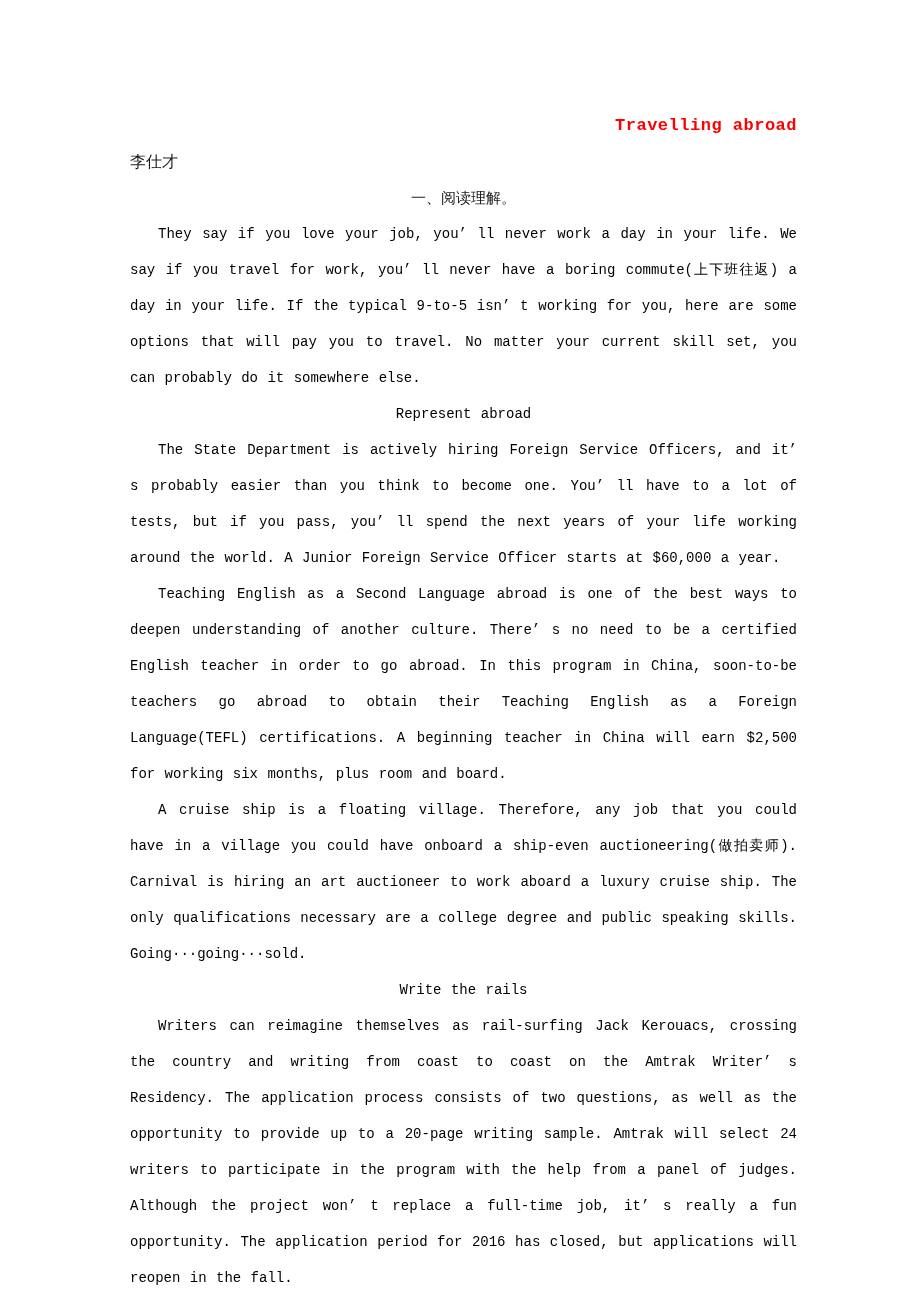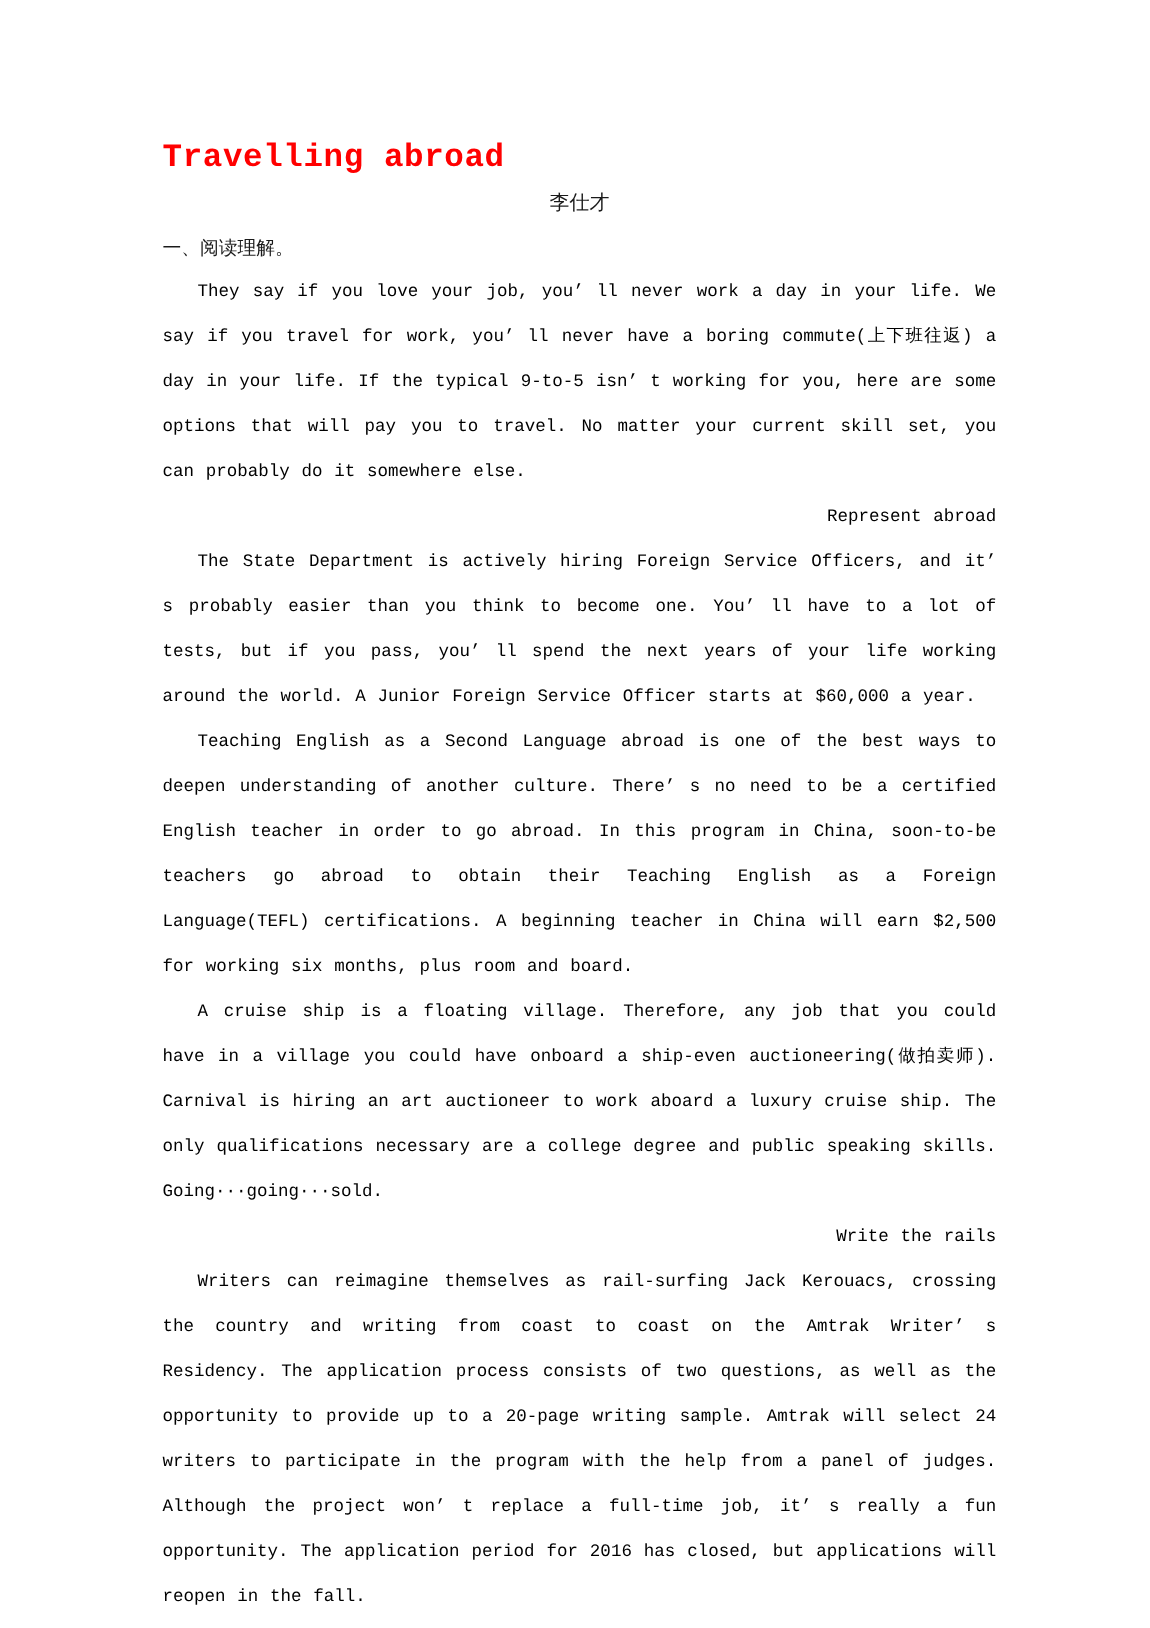--- a/index.html
+++ b/index.html
@@ -21,8 +21,8 @@
   }
   .doc-title {
     margin: 0;
-    text-align: left;
-    font-size: 26px;
+    text-align: right;
+    font-size: 17px;
     line-height: 36px;
     font-weight: bold;
     letter-spacing: 0.5px;

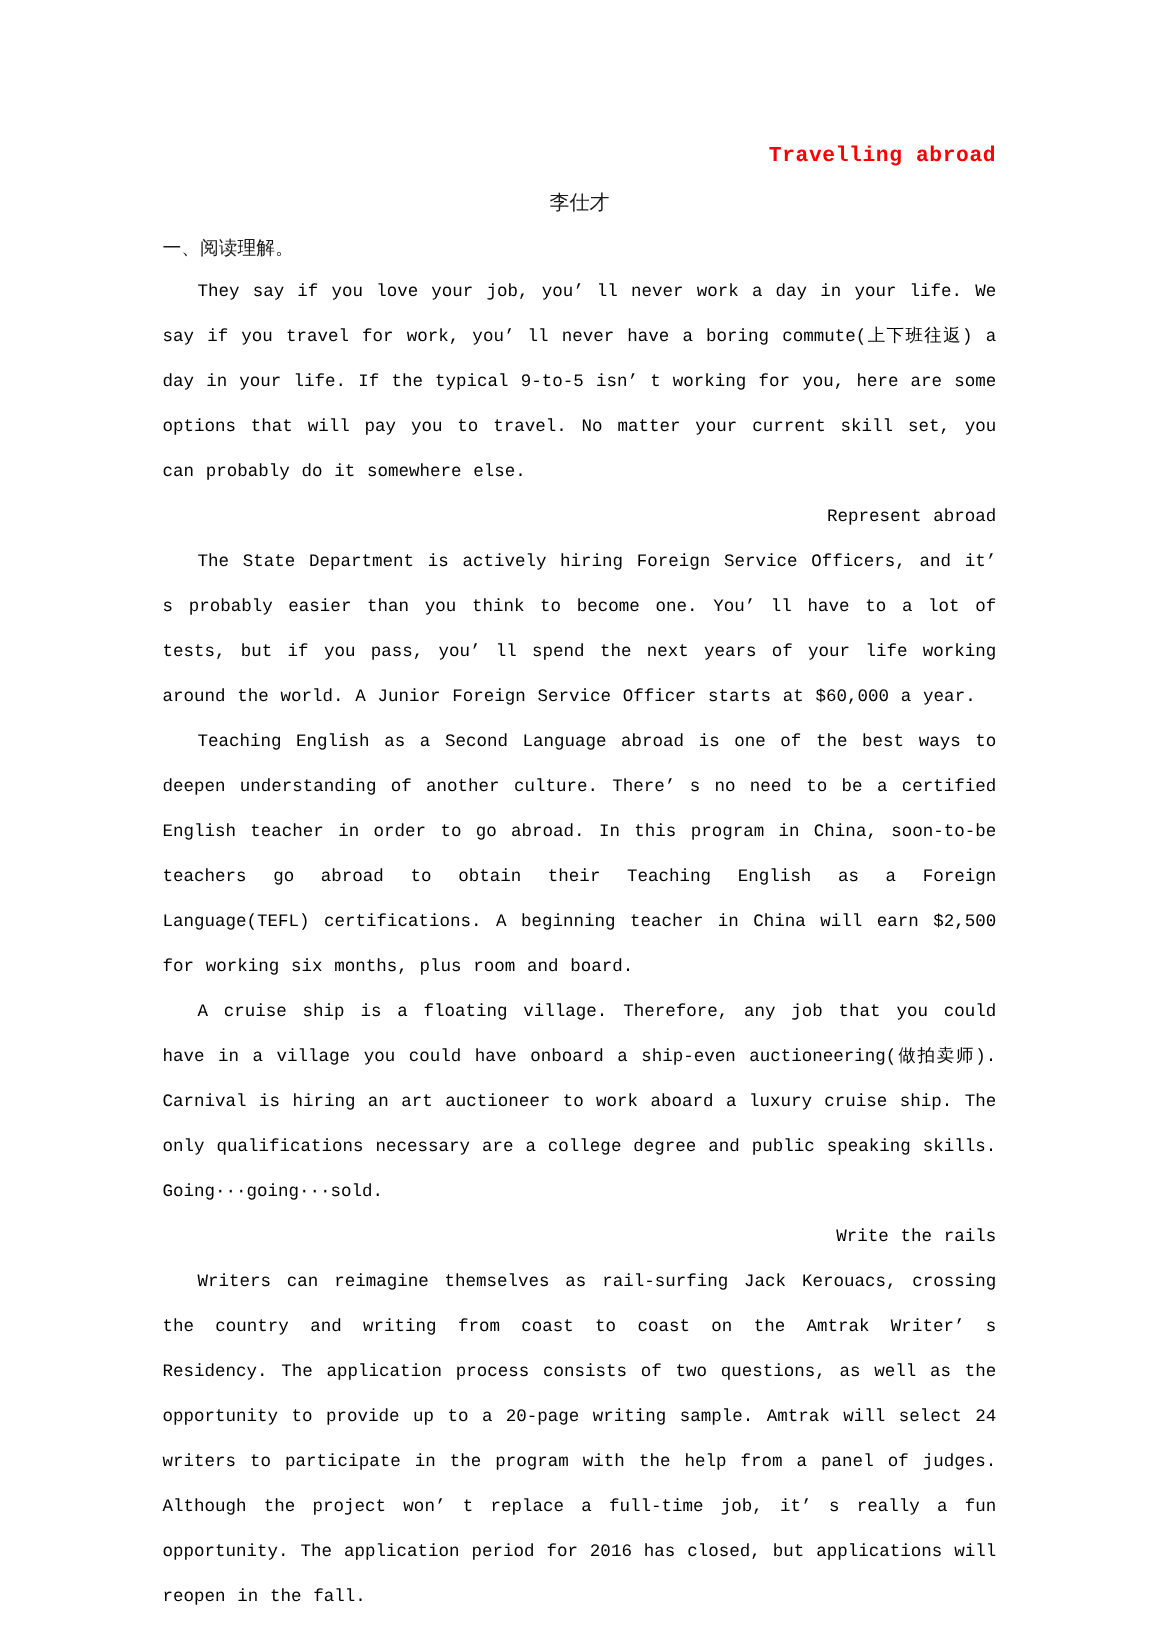--- a/index.html
+++ b/index.html
@@ -30,7 +30,6 @@
   }
   .doc-author {
     margin: 0;
-    text-align: center;
     font-size: 16px;
     line-height: 36px;
     color: #1a1a1a;

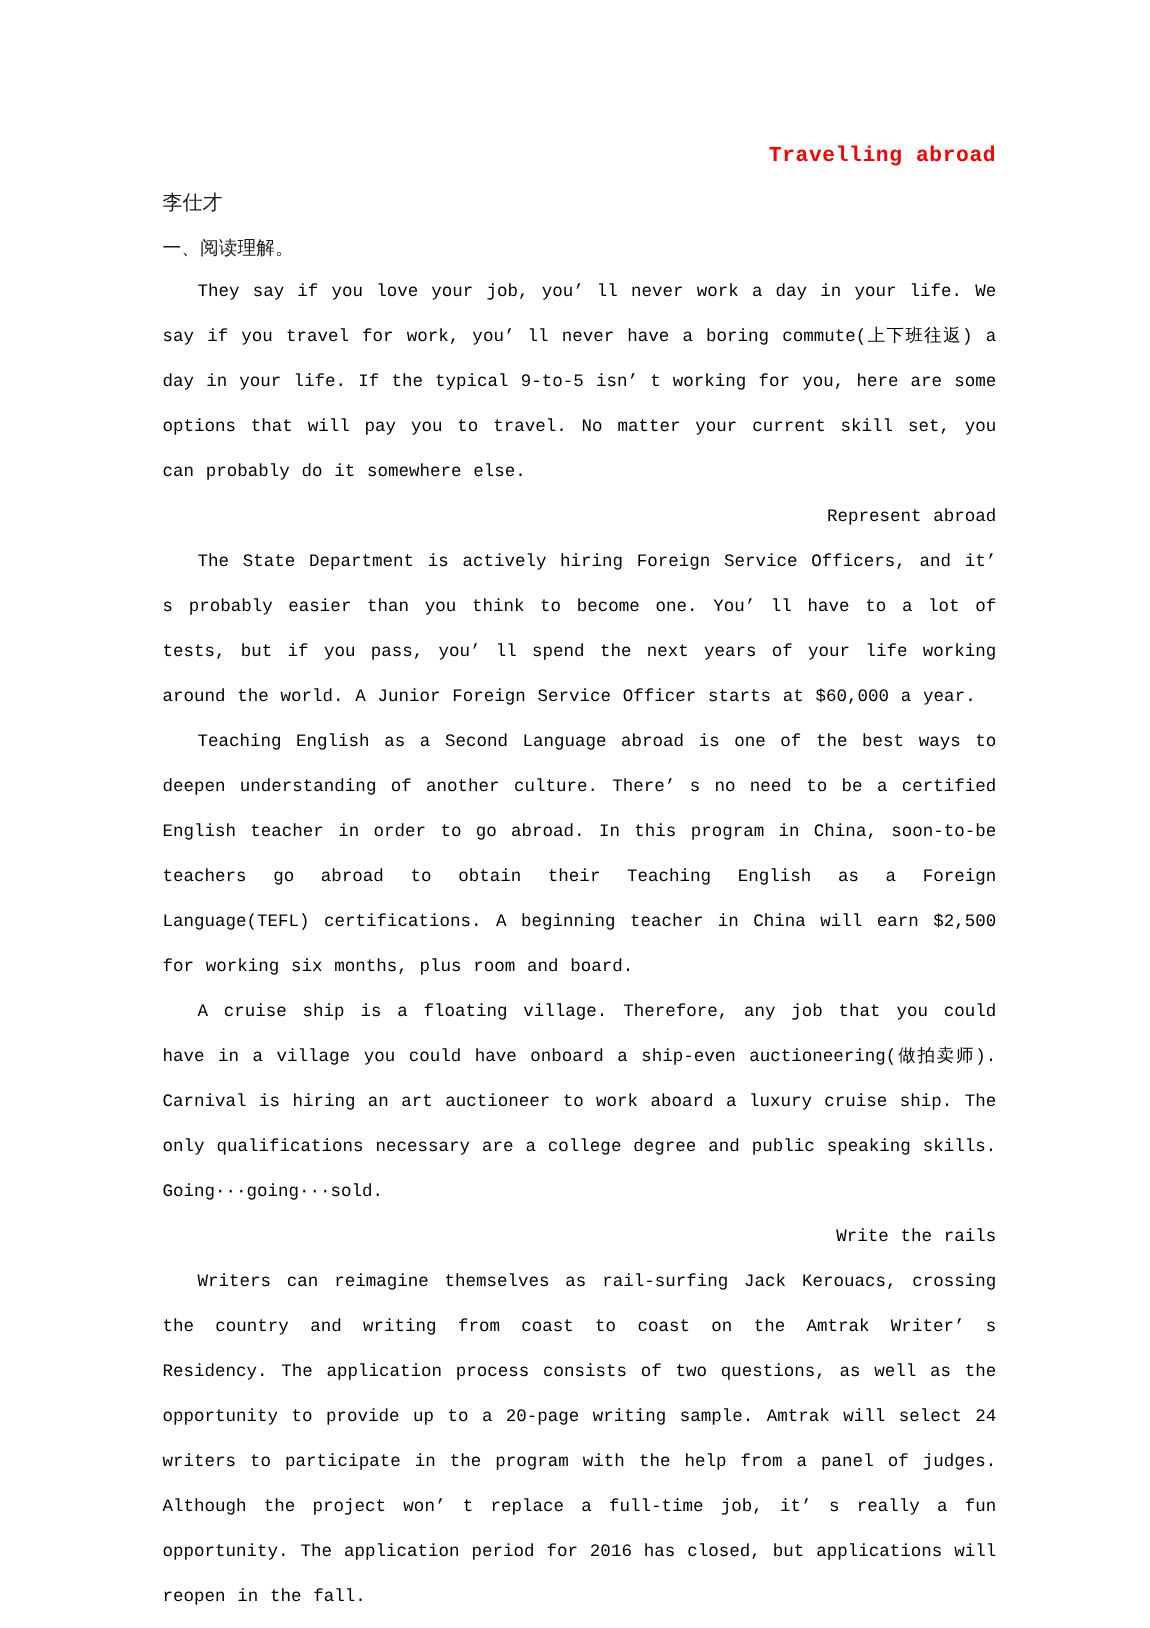--- a/index.html
+++ b/index.html
@@ -37,7 +37,7 @@
   }
   .section-heading {
     margin: 0;
-    text-align: left;
+    text-align: center;
     font-size: 15px;
     line-height: 36px;
     color: #1a1a1a;

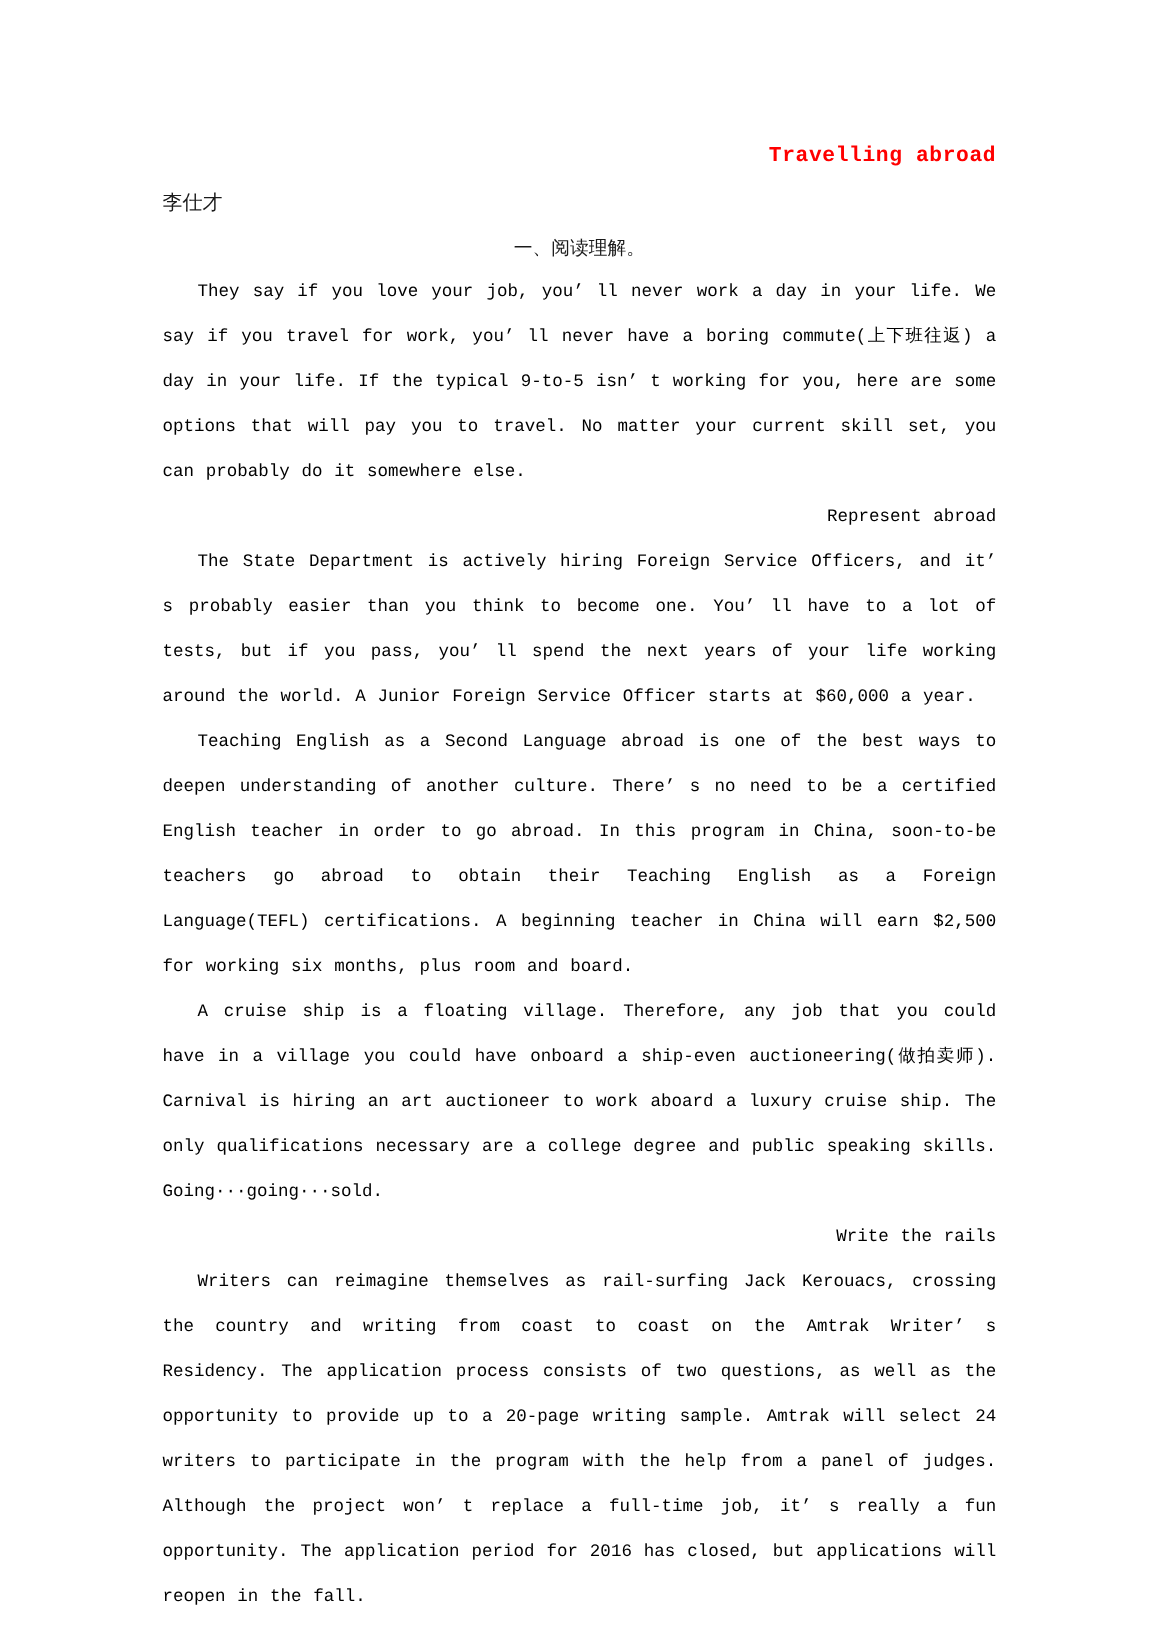--- a/index.html
+++ b/index.html
@@ -56,7 +56,7 @@
   }
   .article-body p.subheading {
     text-indent: 0;
-    text-align: right;
+    text-align: center;
   }
 </style>
 </head>

